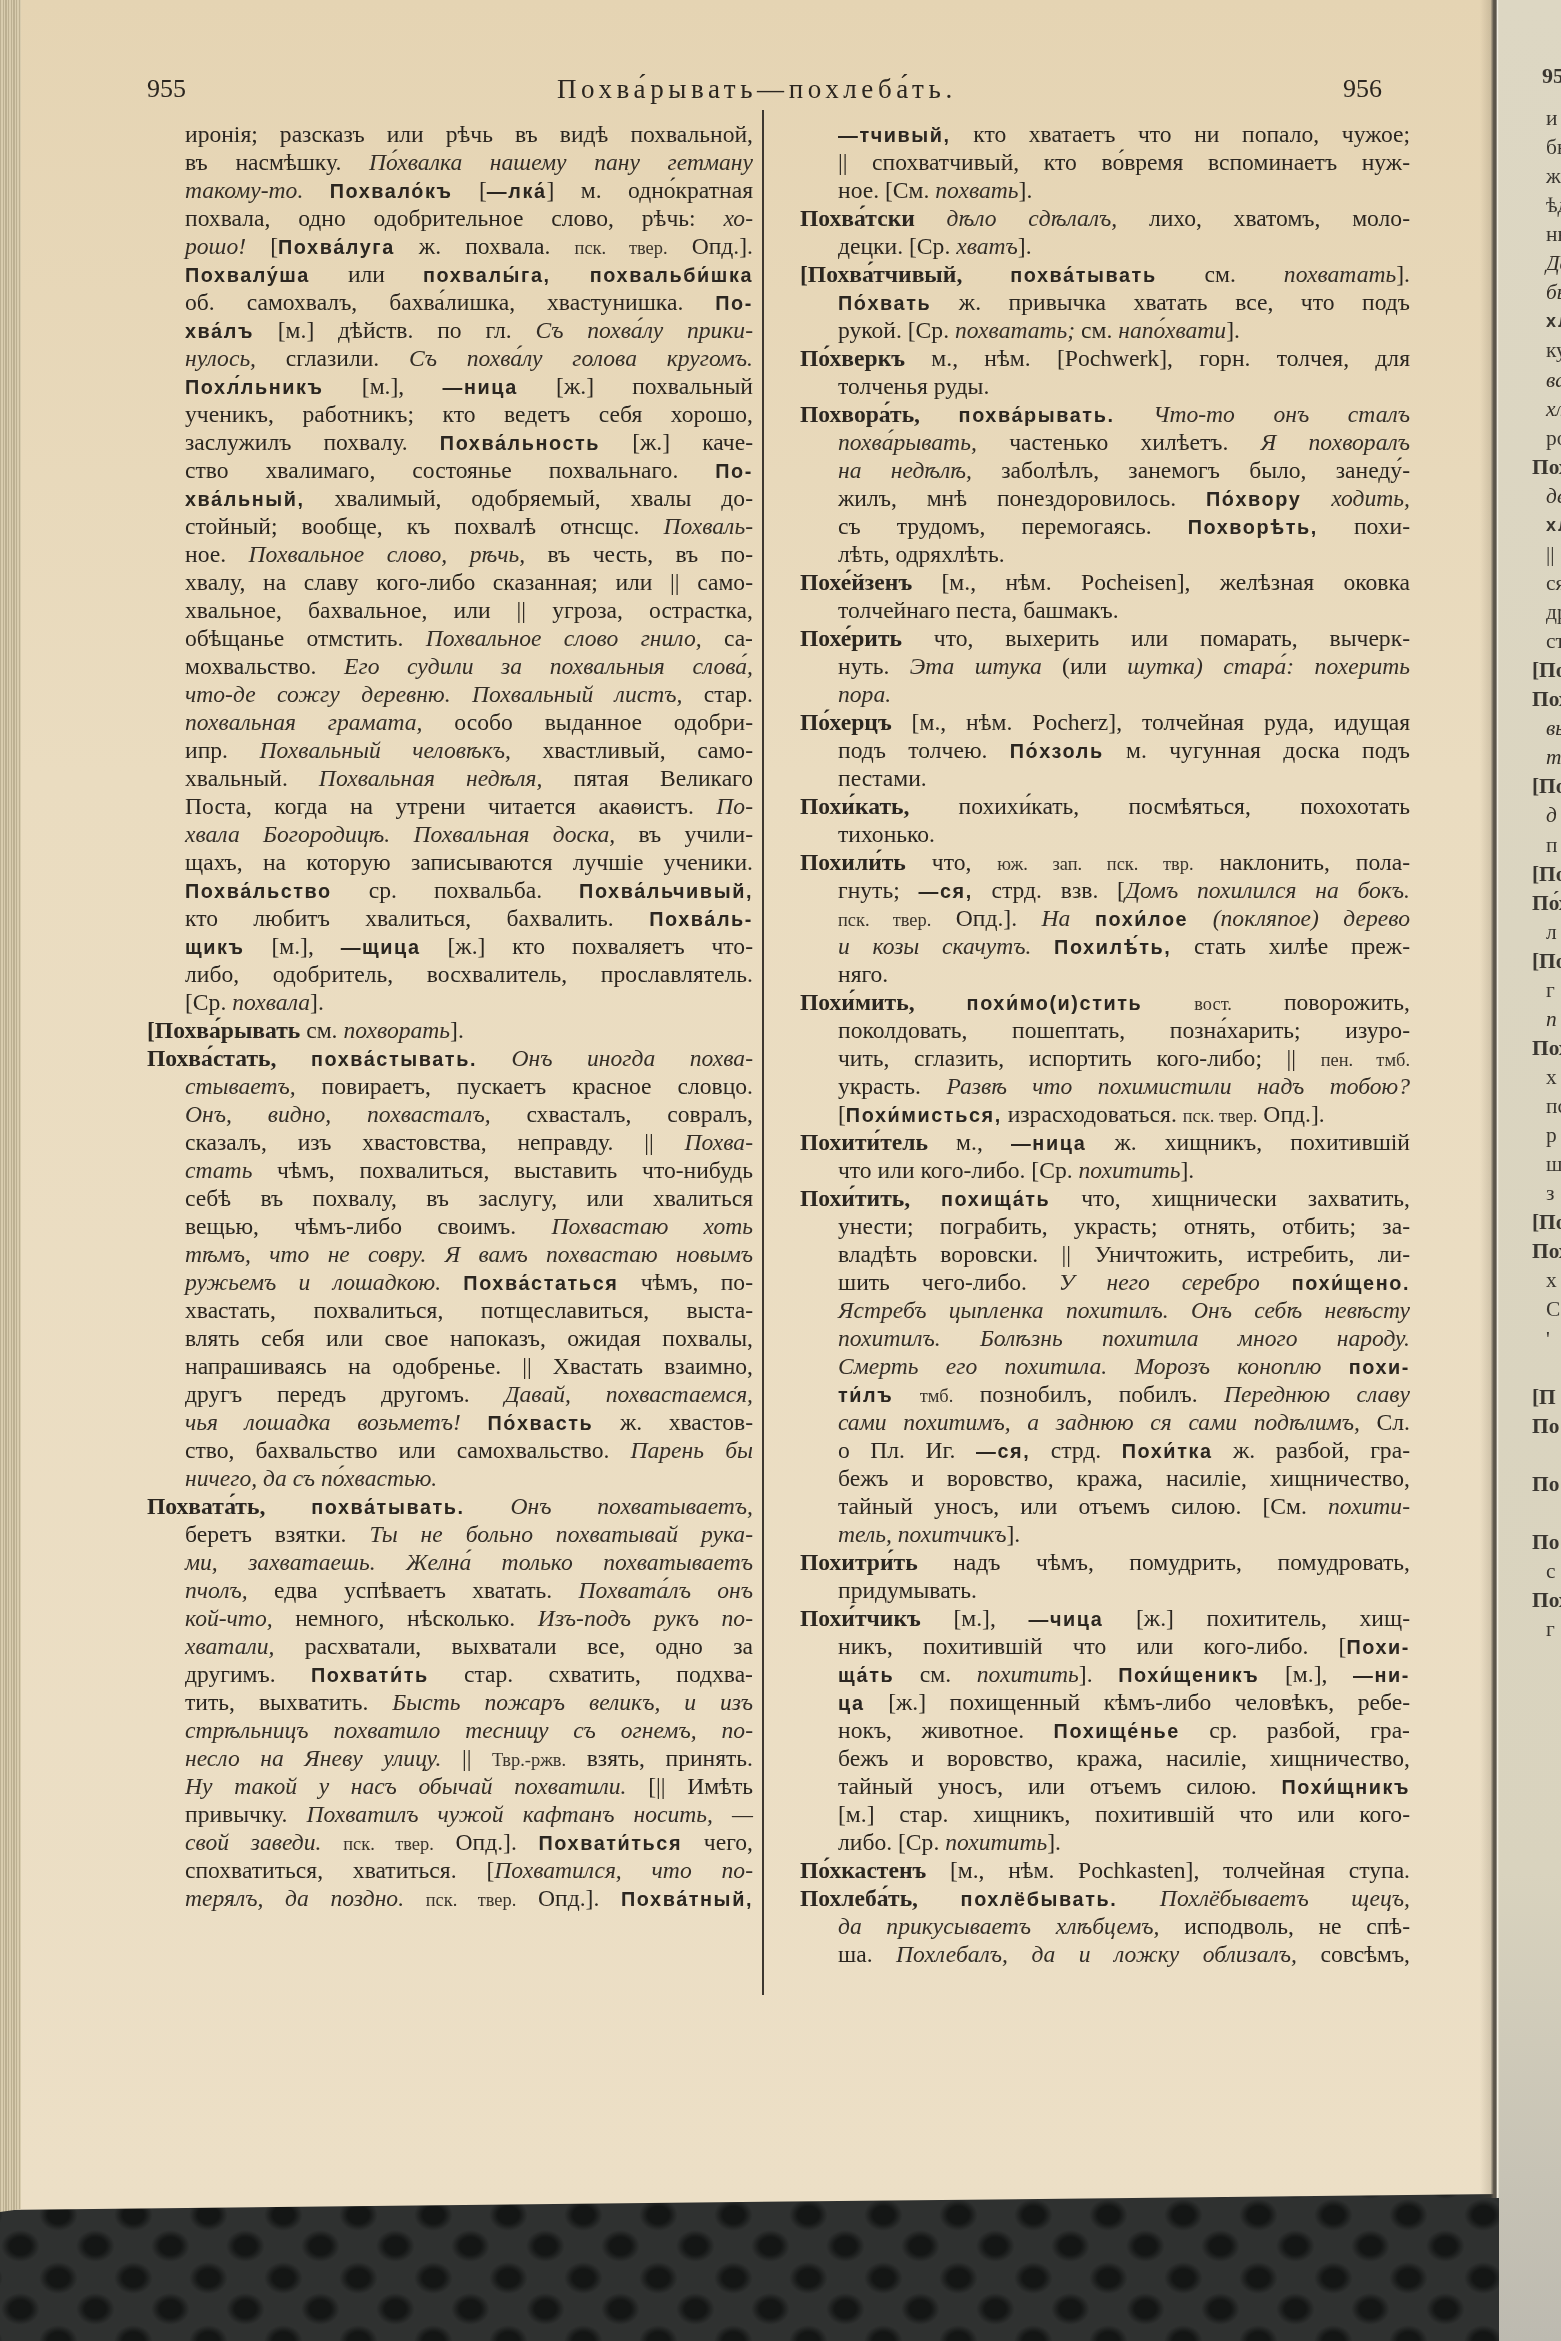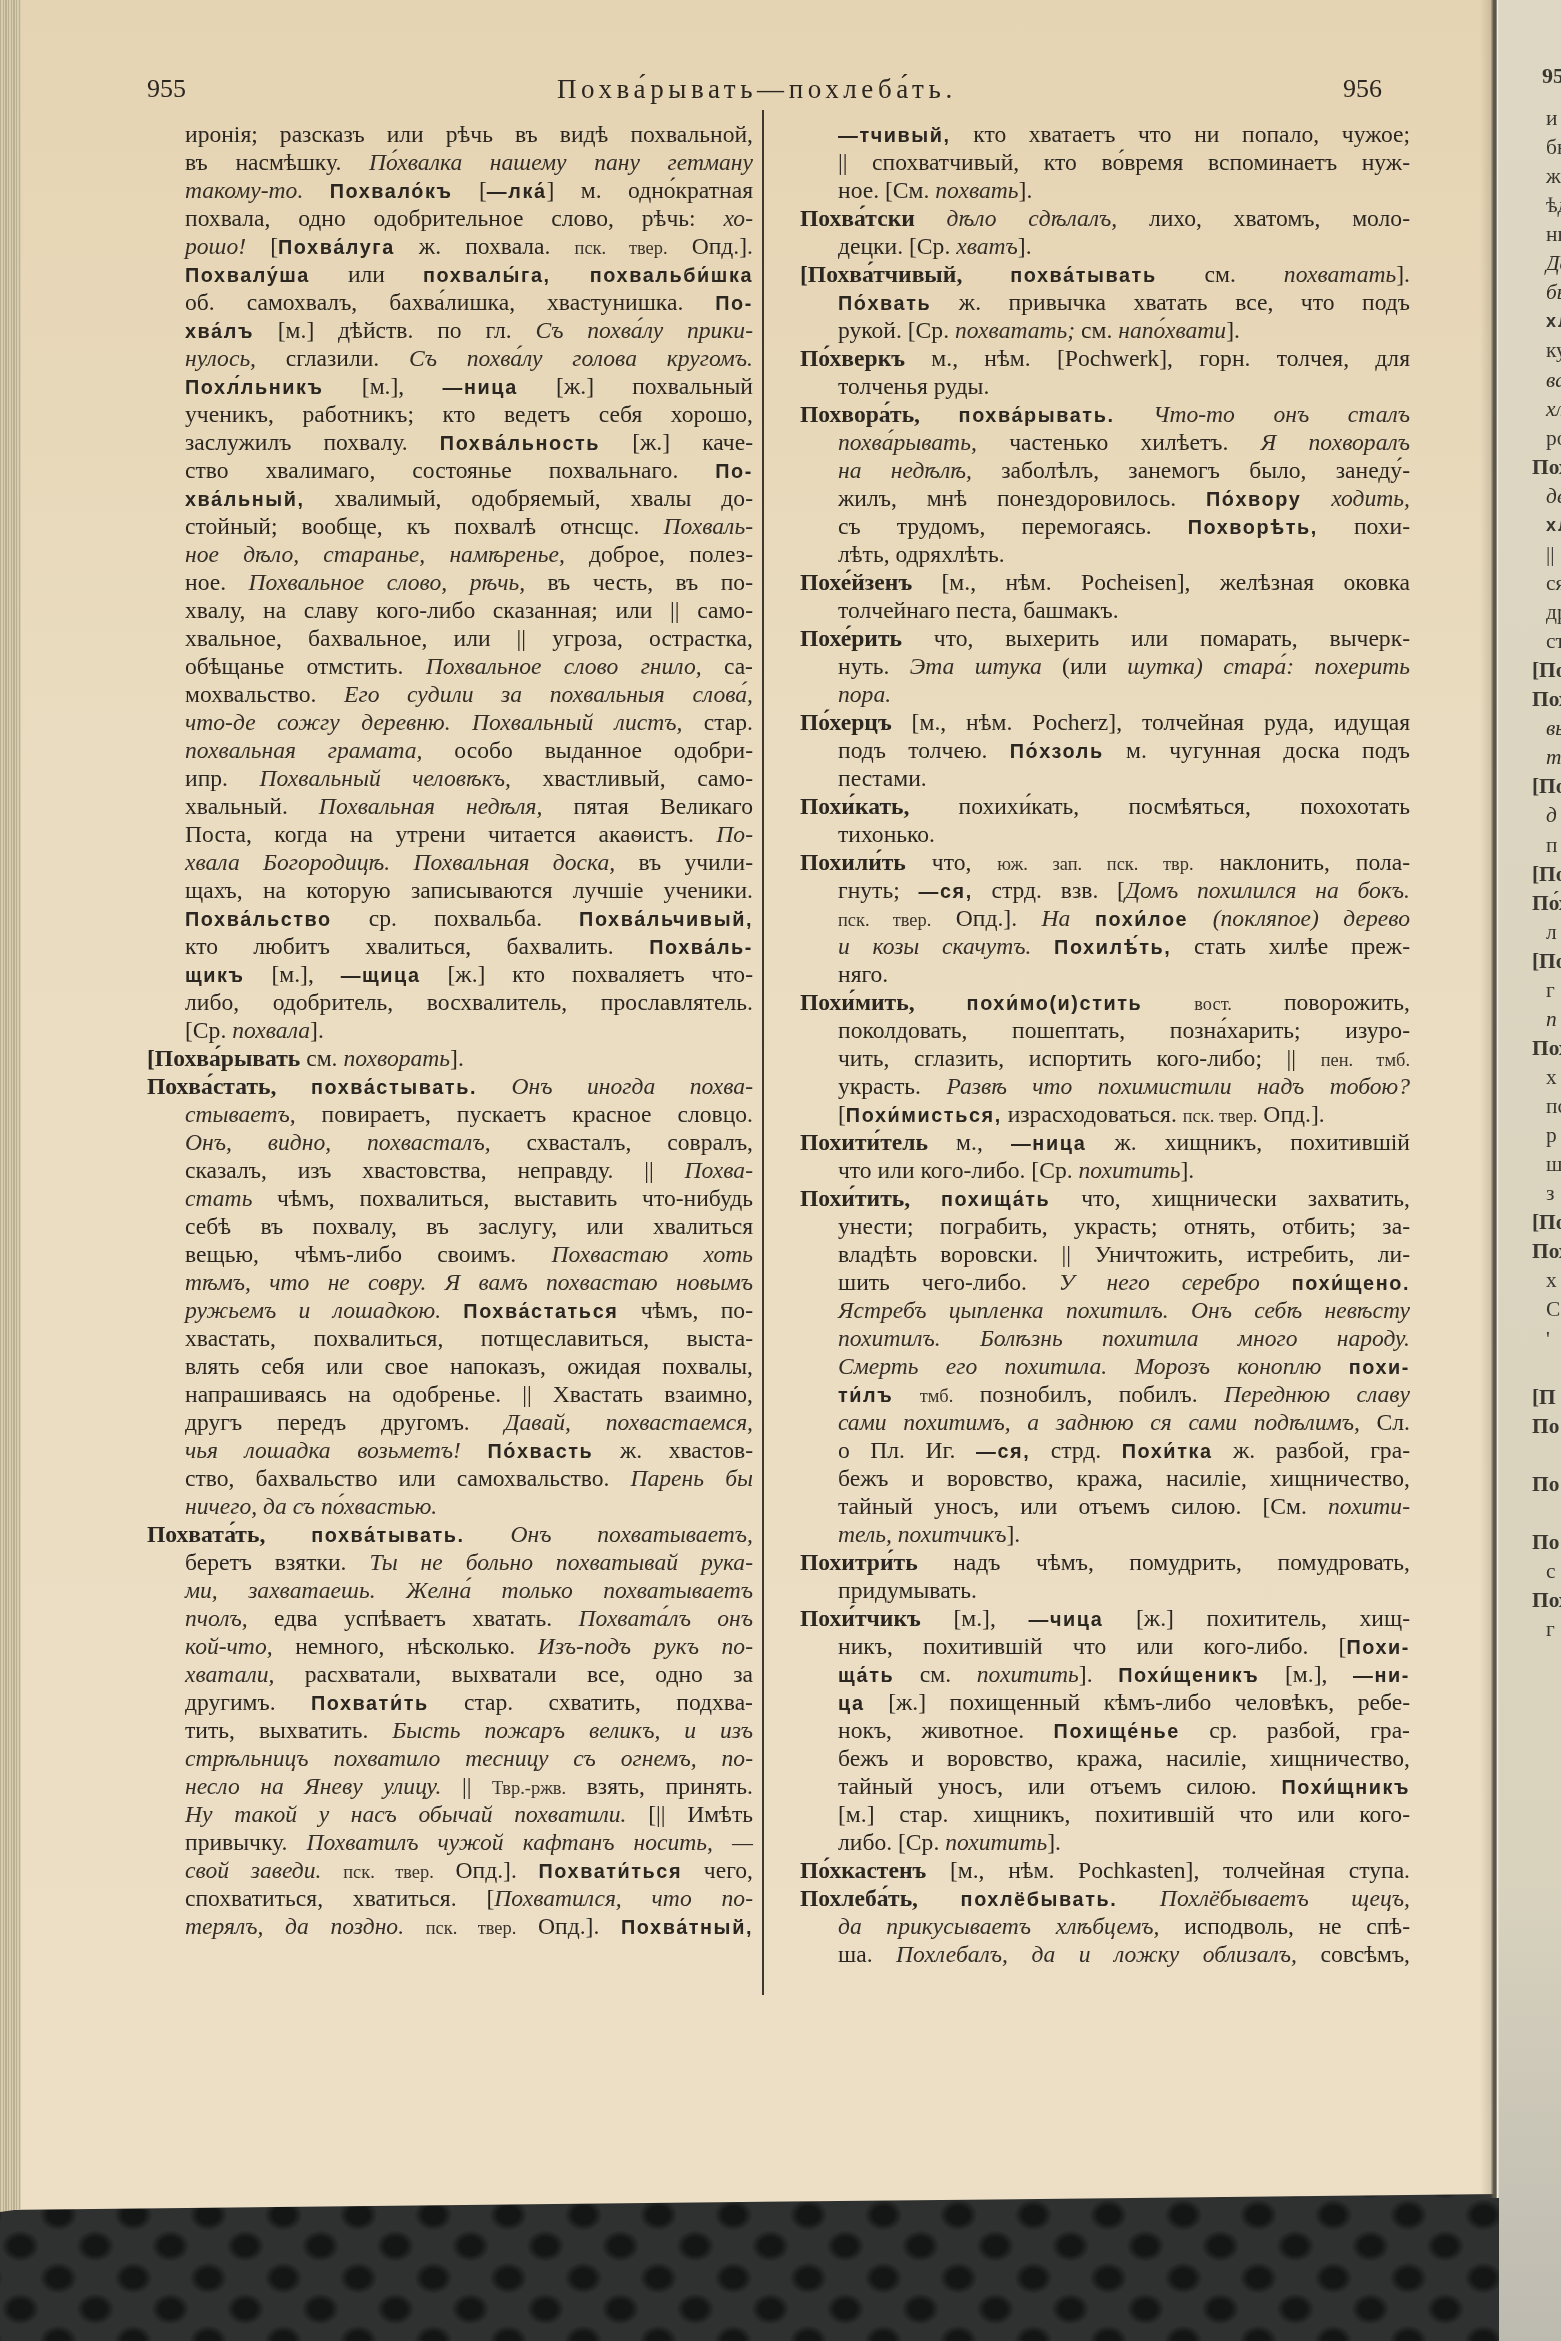--- a/index.html
+++ b/index.html
@@ -157,7 +157,6 @@
     <div class="line ind"><span class="seg-r">ство хвалимаго, состоянье похвальнаго. </span><span class="seg-b">По-</span></div>
     <div class="line ind"><span class="seg-b">хва́льный,</span><span class="seg-r"> хвалимый, одобряемый, хвалы до-</span></div>
     <div class="line ind"><span class="seg-r">стойный; вообще, къ похвалѣ отнсщс. </span><span class="seg-i">Похваль-</span></div>
-    <div class="line ind"><span class="seg-i">ное дѣло, старанье, намѣренье,</span><span class="seg-r"> доброе, полез-</span></div>
     <div class="line ind"><span class="seg-r">ное. </span><span class="seg-i">Похвальное слово, рѣчь,</span><span class="seg-r"> въ честь, въ по-</span></div>
     <div class="line ind"><span class="seg-r">хвалу, на славу кого-либо сказанная; или || само-</span></div>
     <div class="line ind"><span class="seg-r">хвальное, бахвальное, или || угроза, острастка,</span></div>

